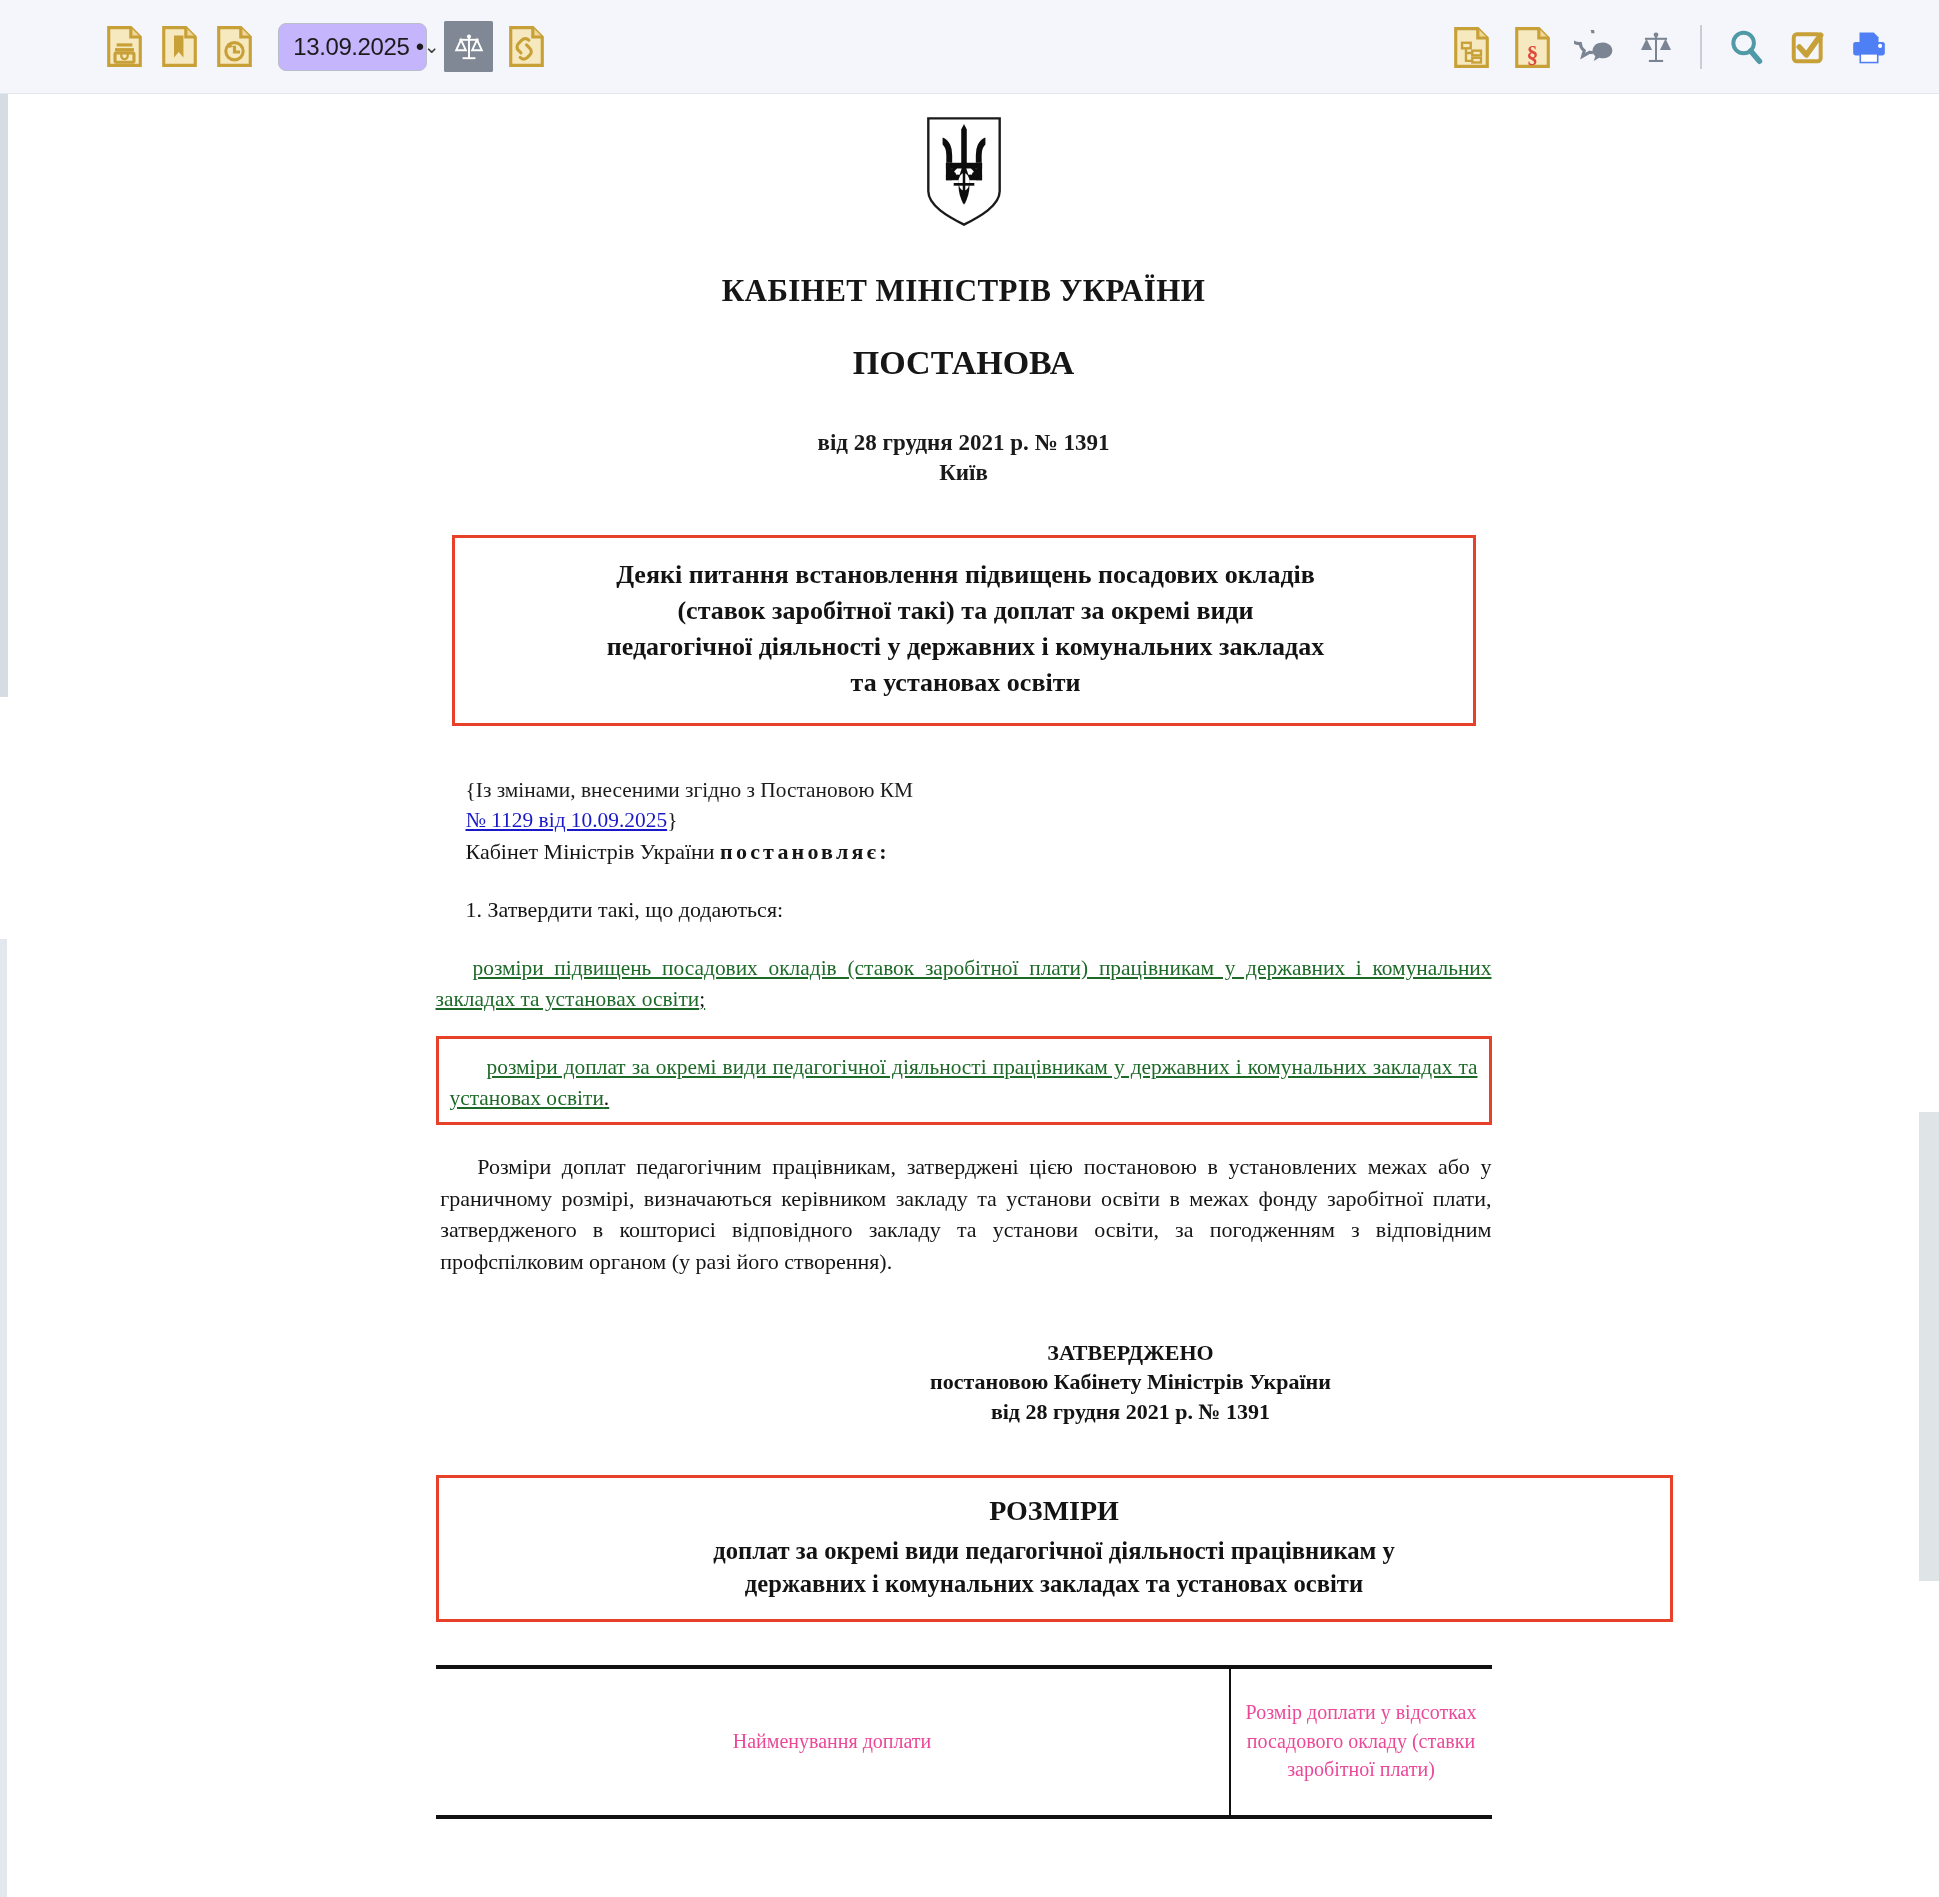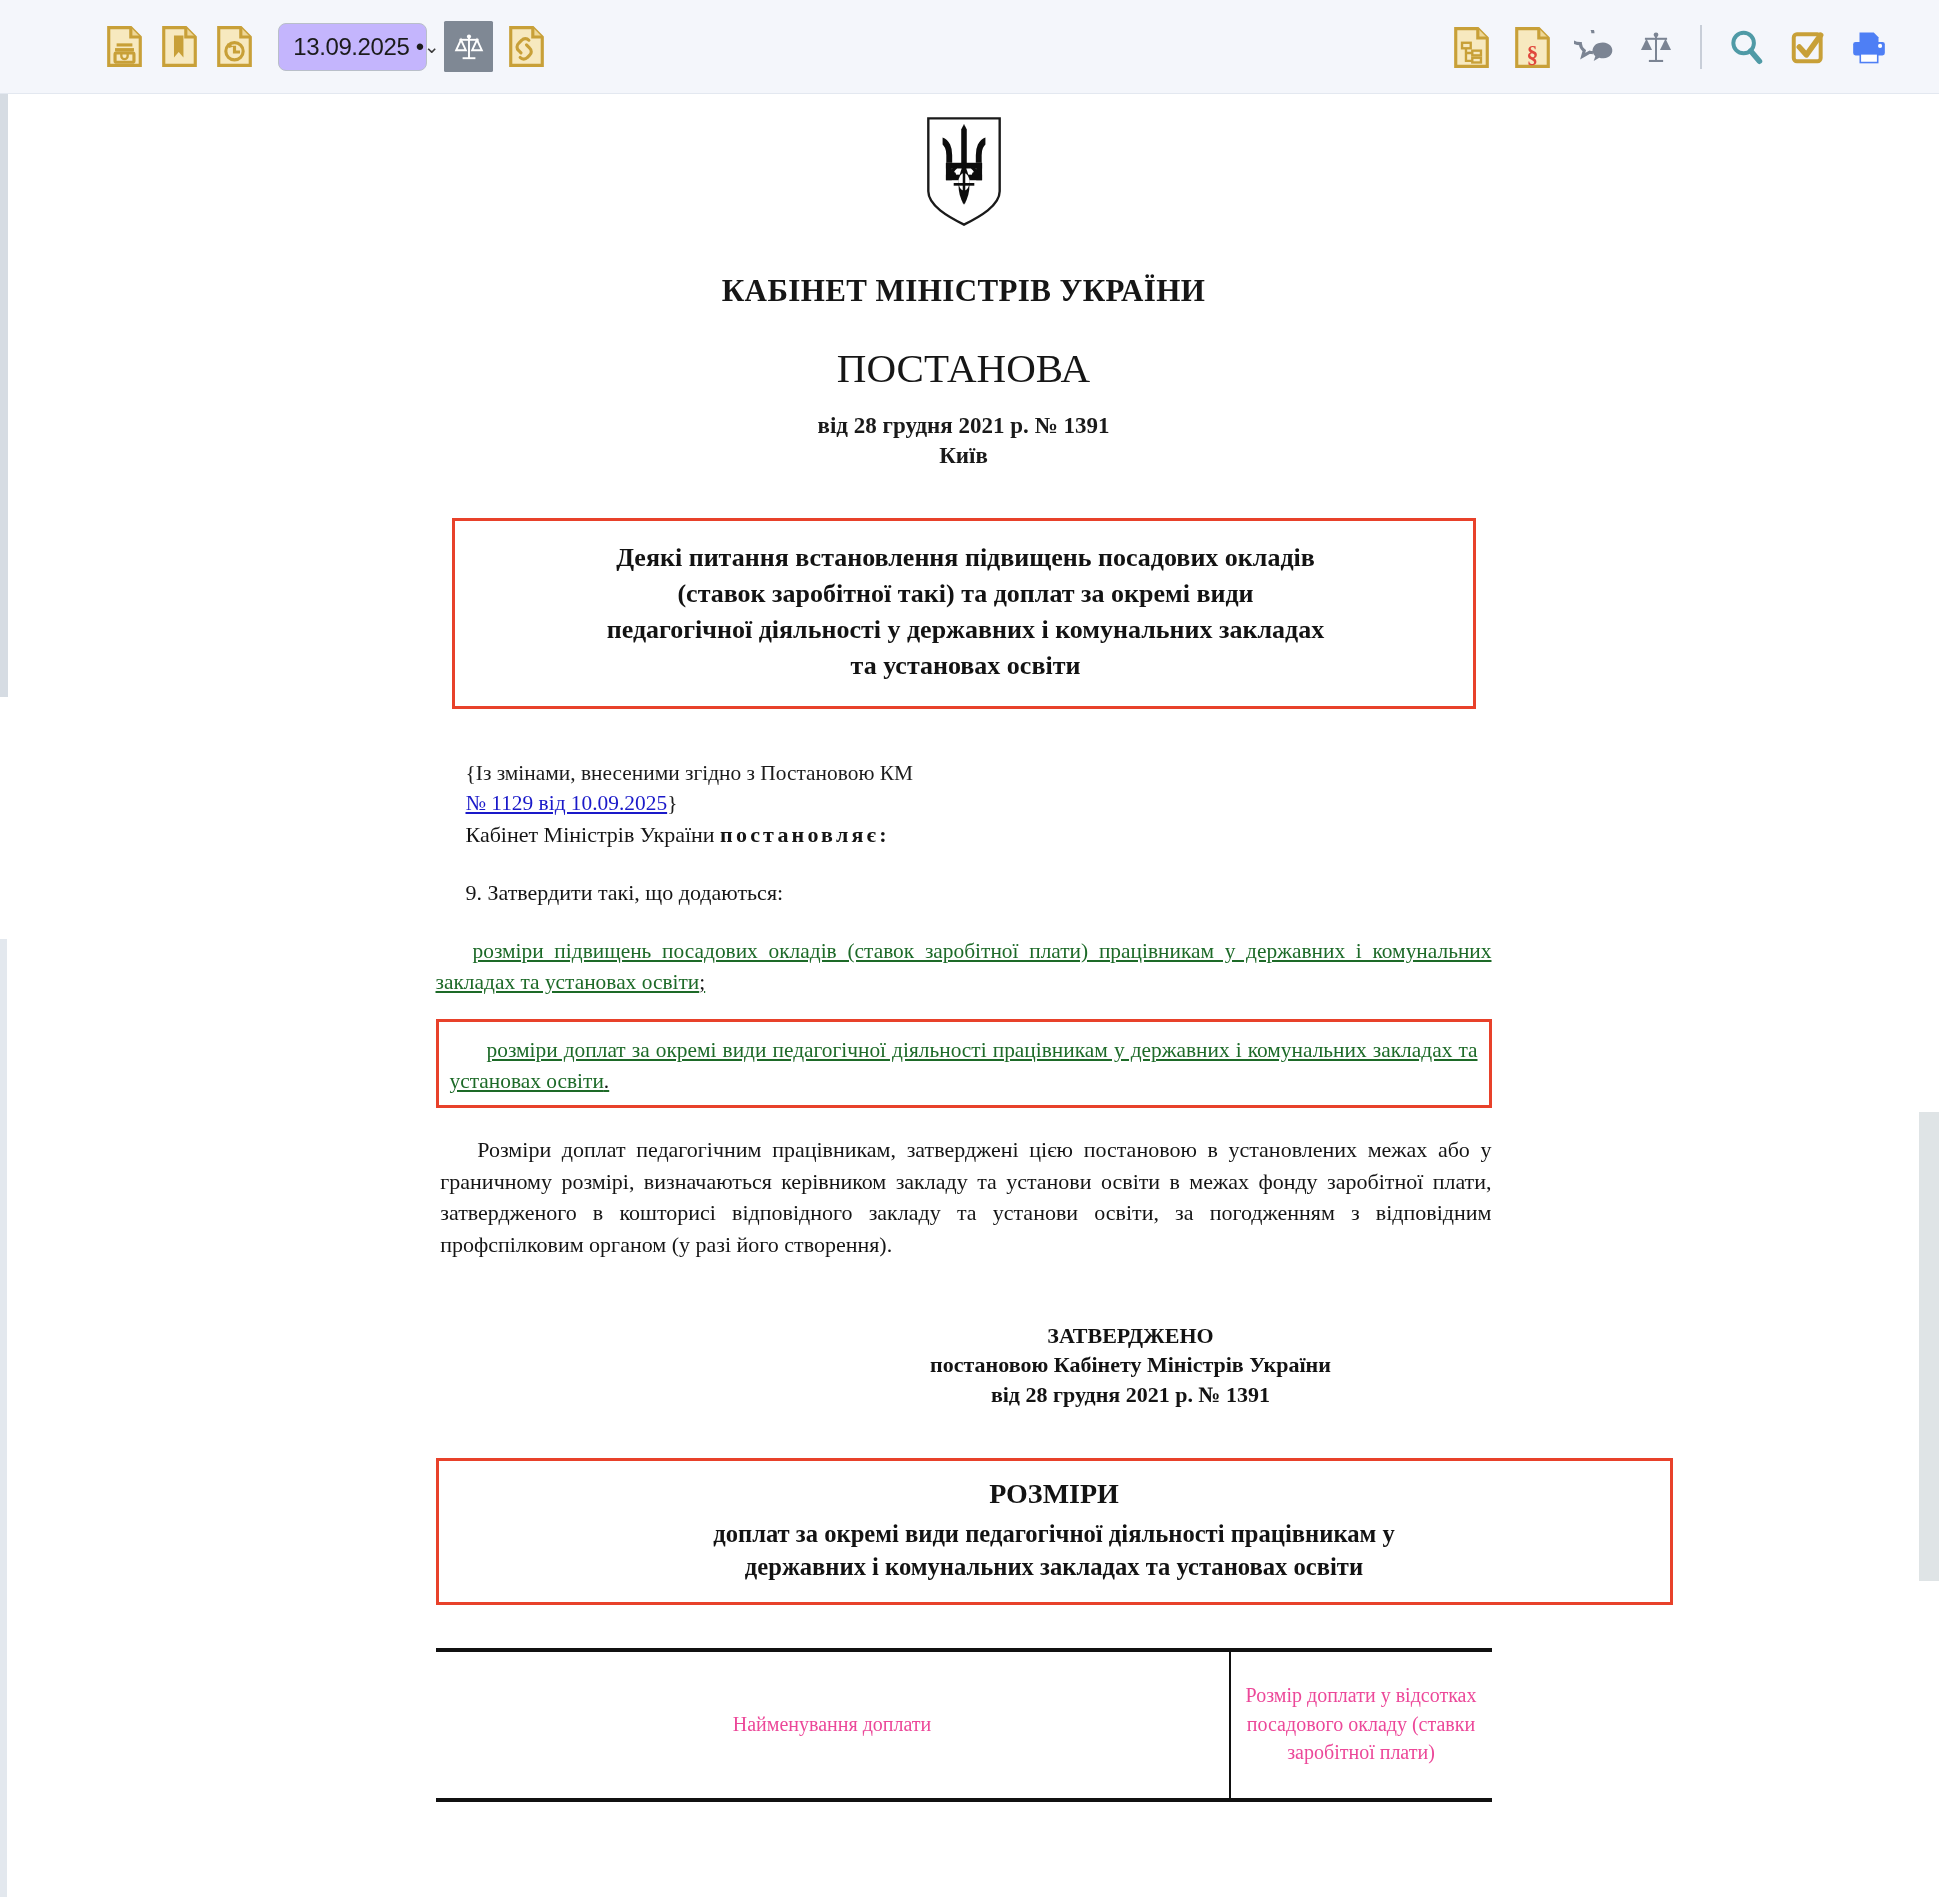--- a/index.html
+++ b/index.html
@@ -106,9 +106,9 @@
   }
   .doc-type {
     text-align: center;
-    font-size: 41px; font-weight: normal;
+    font-size: 34px; font-weight: bold;
     color: #161616;
-    margin-bottom: 19px;
+    margin-bottom: 46px;
   }
   .doc-ref {
     text-align: center; font-size: 23px; font-weight: bold;

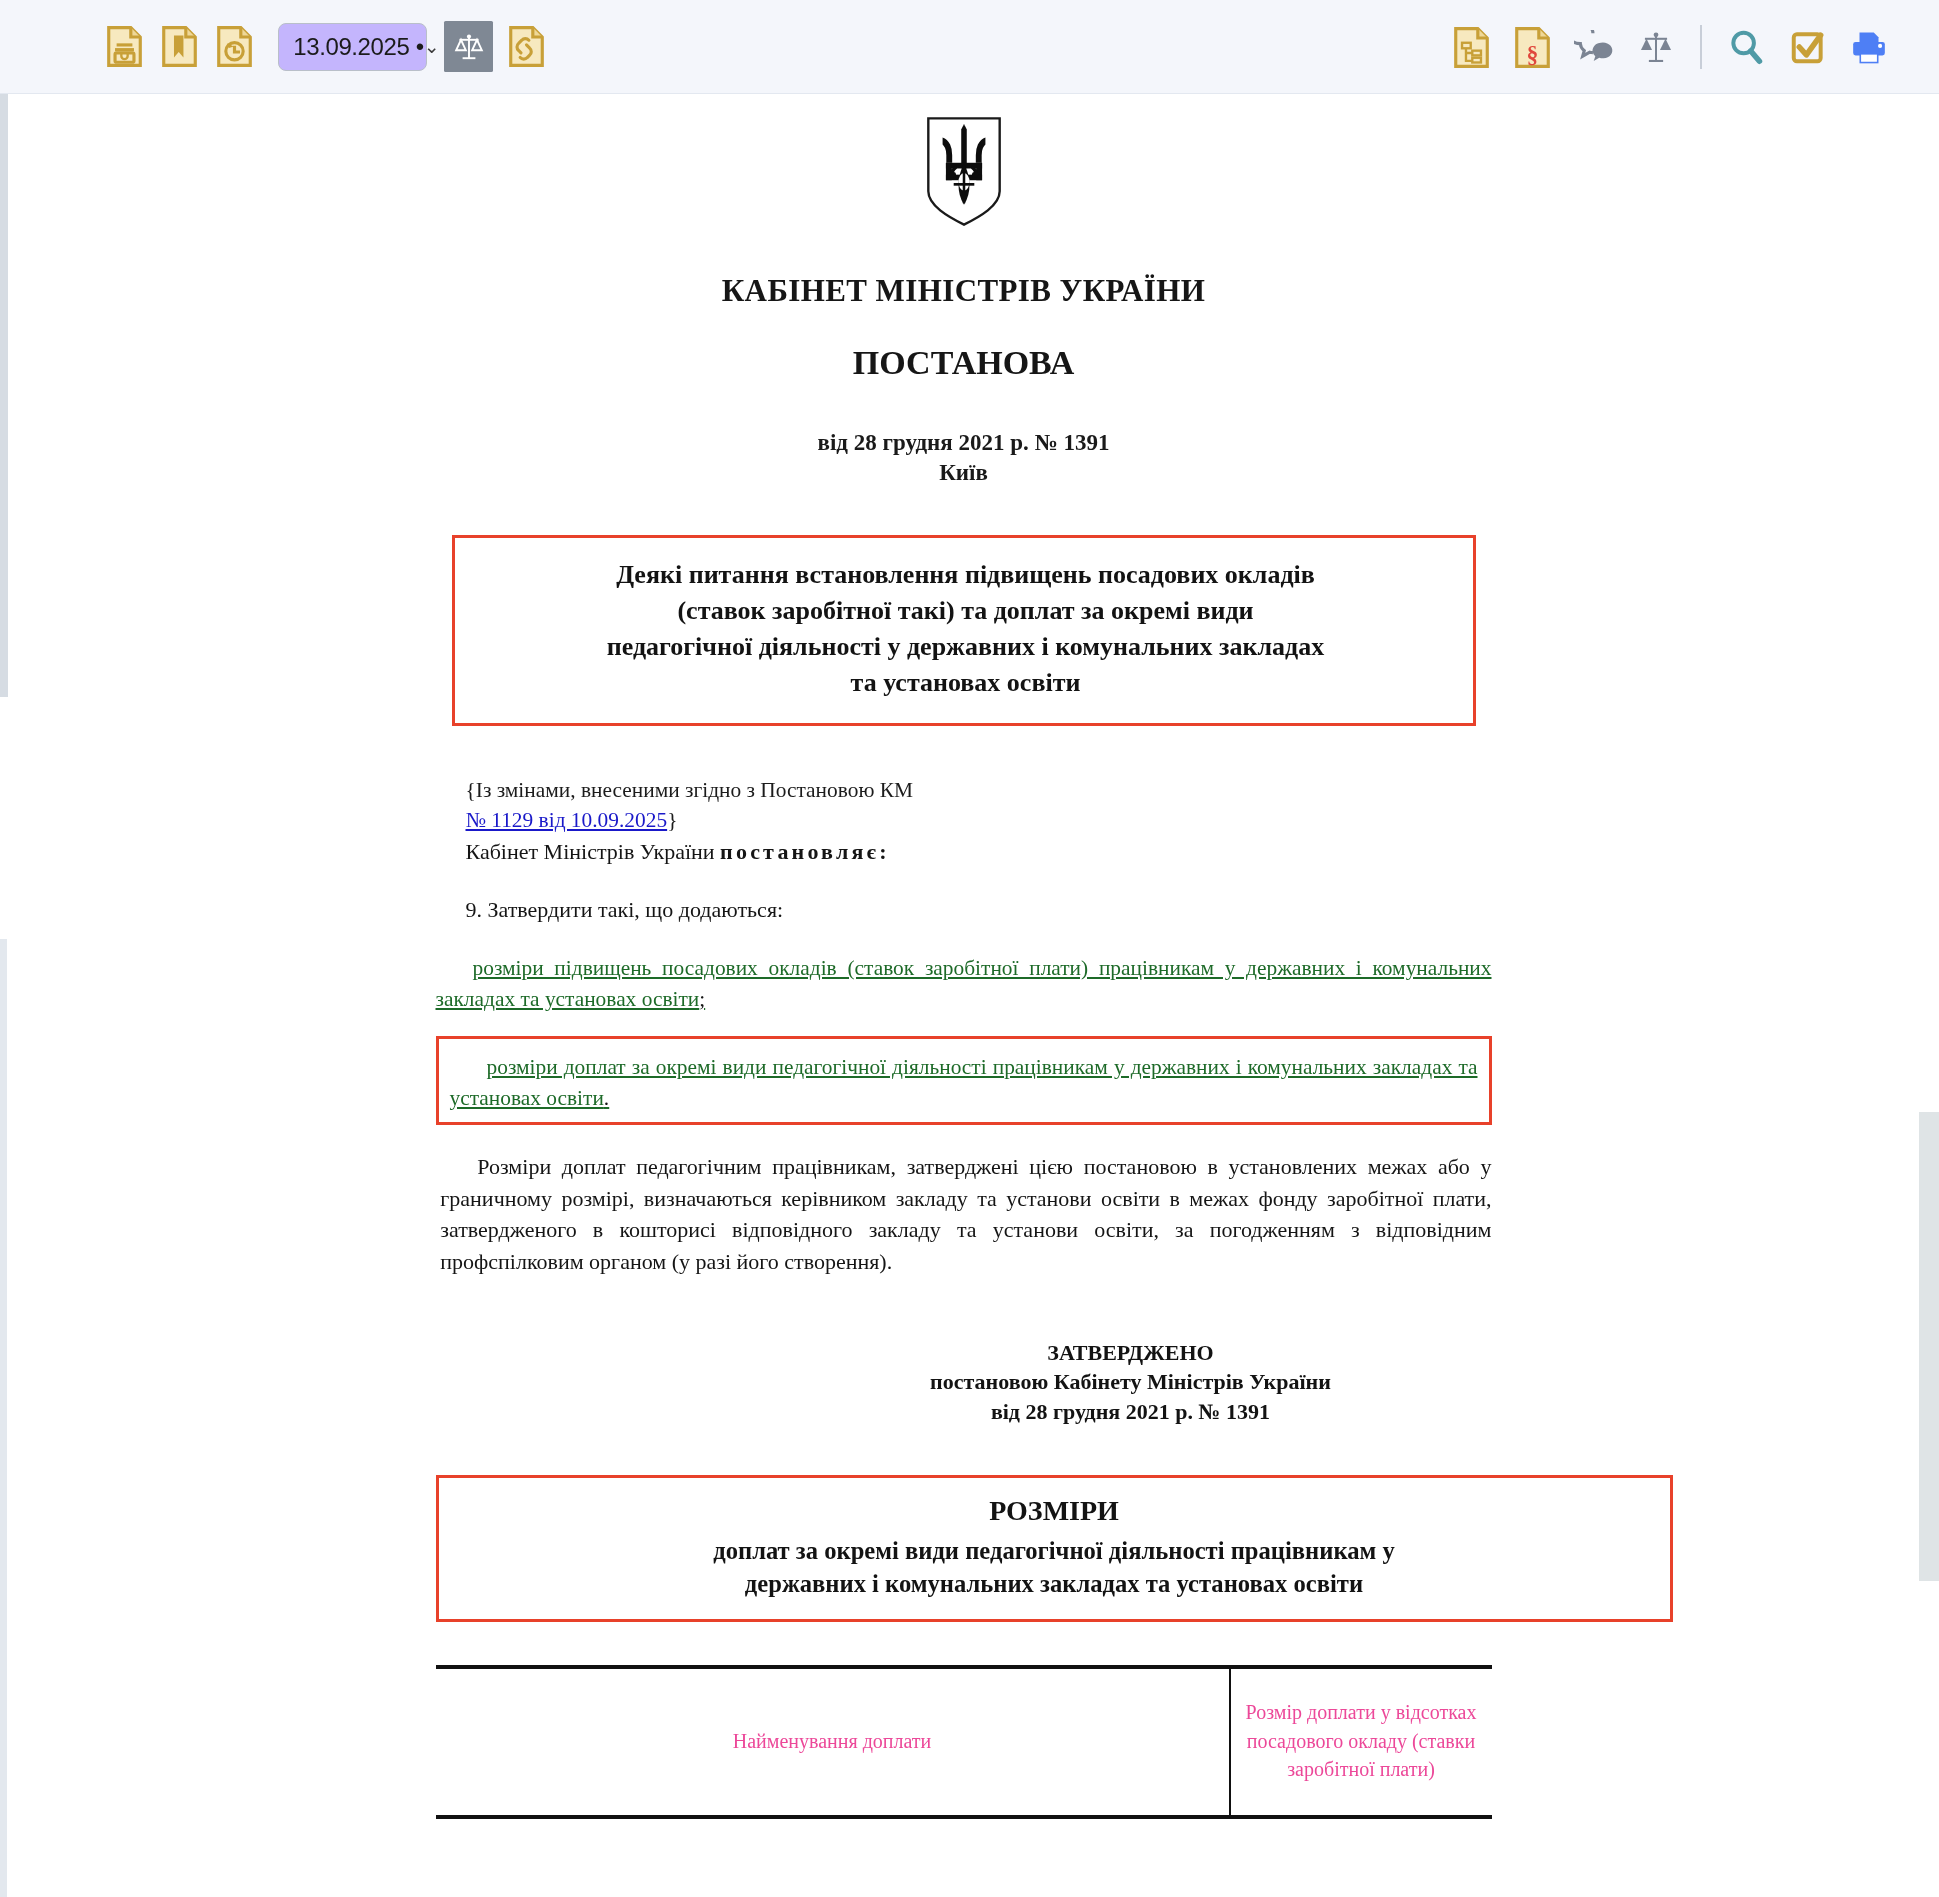--- a/index.html
+++ b/index.html
@@ -405,7 +405,7 @@
     <span>Кабінет Міністрів України </span><span class="sp">постановляє:</span>
   </div>
 
-  <div class="para-item">9. Затвердити такі, що додаються:</div>
+  <div class="para-item">1. Затвердити такі, що додаються:</div>
 
   <a class="greenlink" href="#"><span>розміри підвищень посадових окладів (ставок заробітної плати) працівникам у державних і комунальних закладах та установах освіти</span><span class="tail">;</span></a>
 

